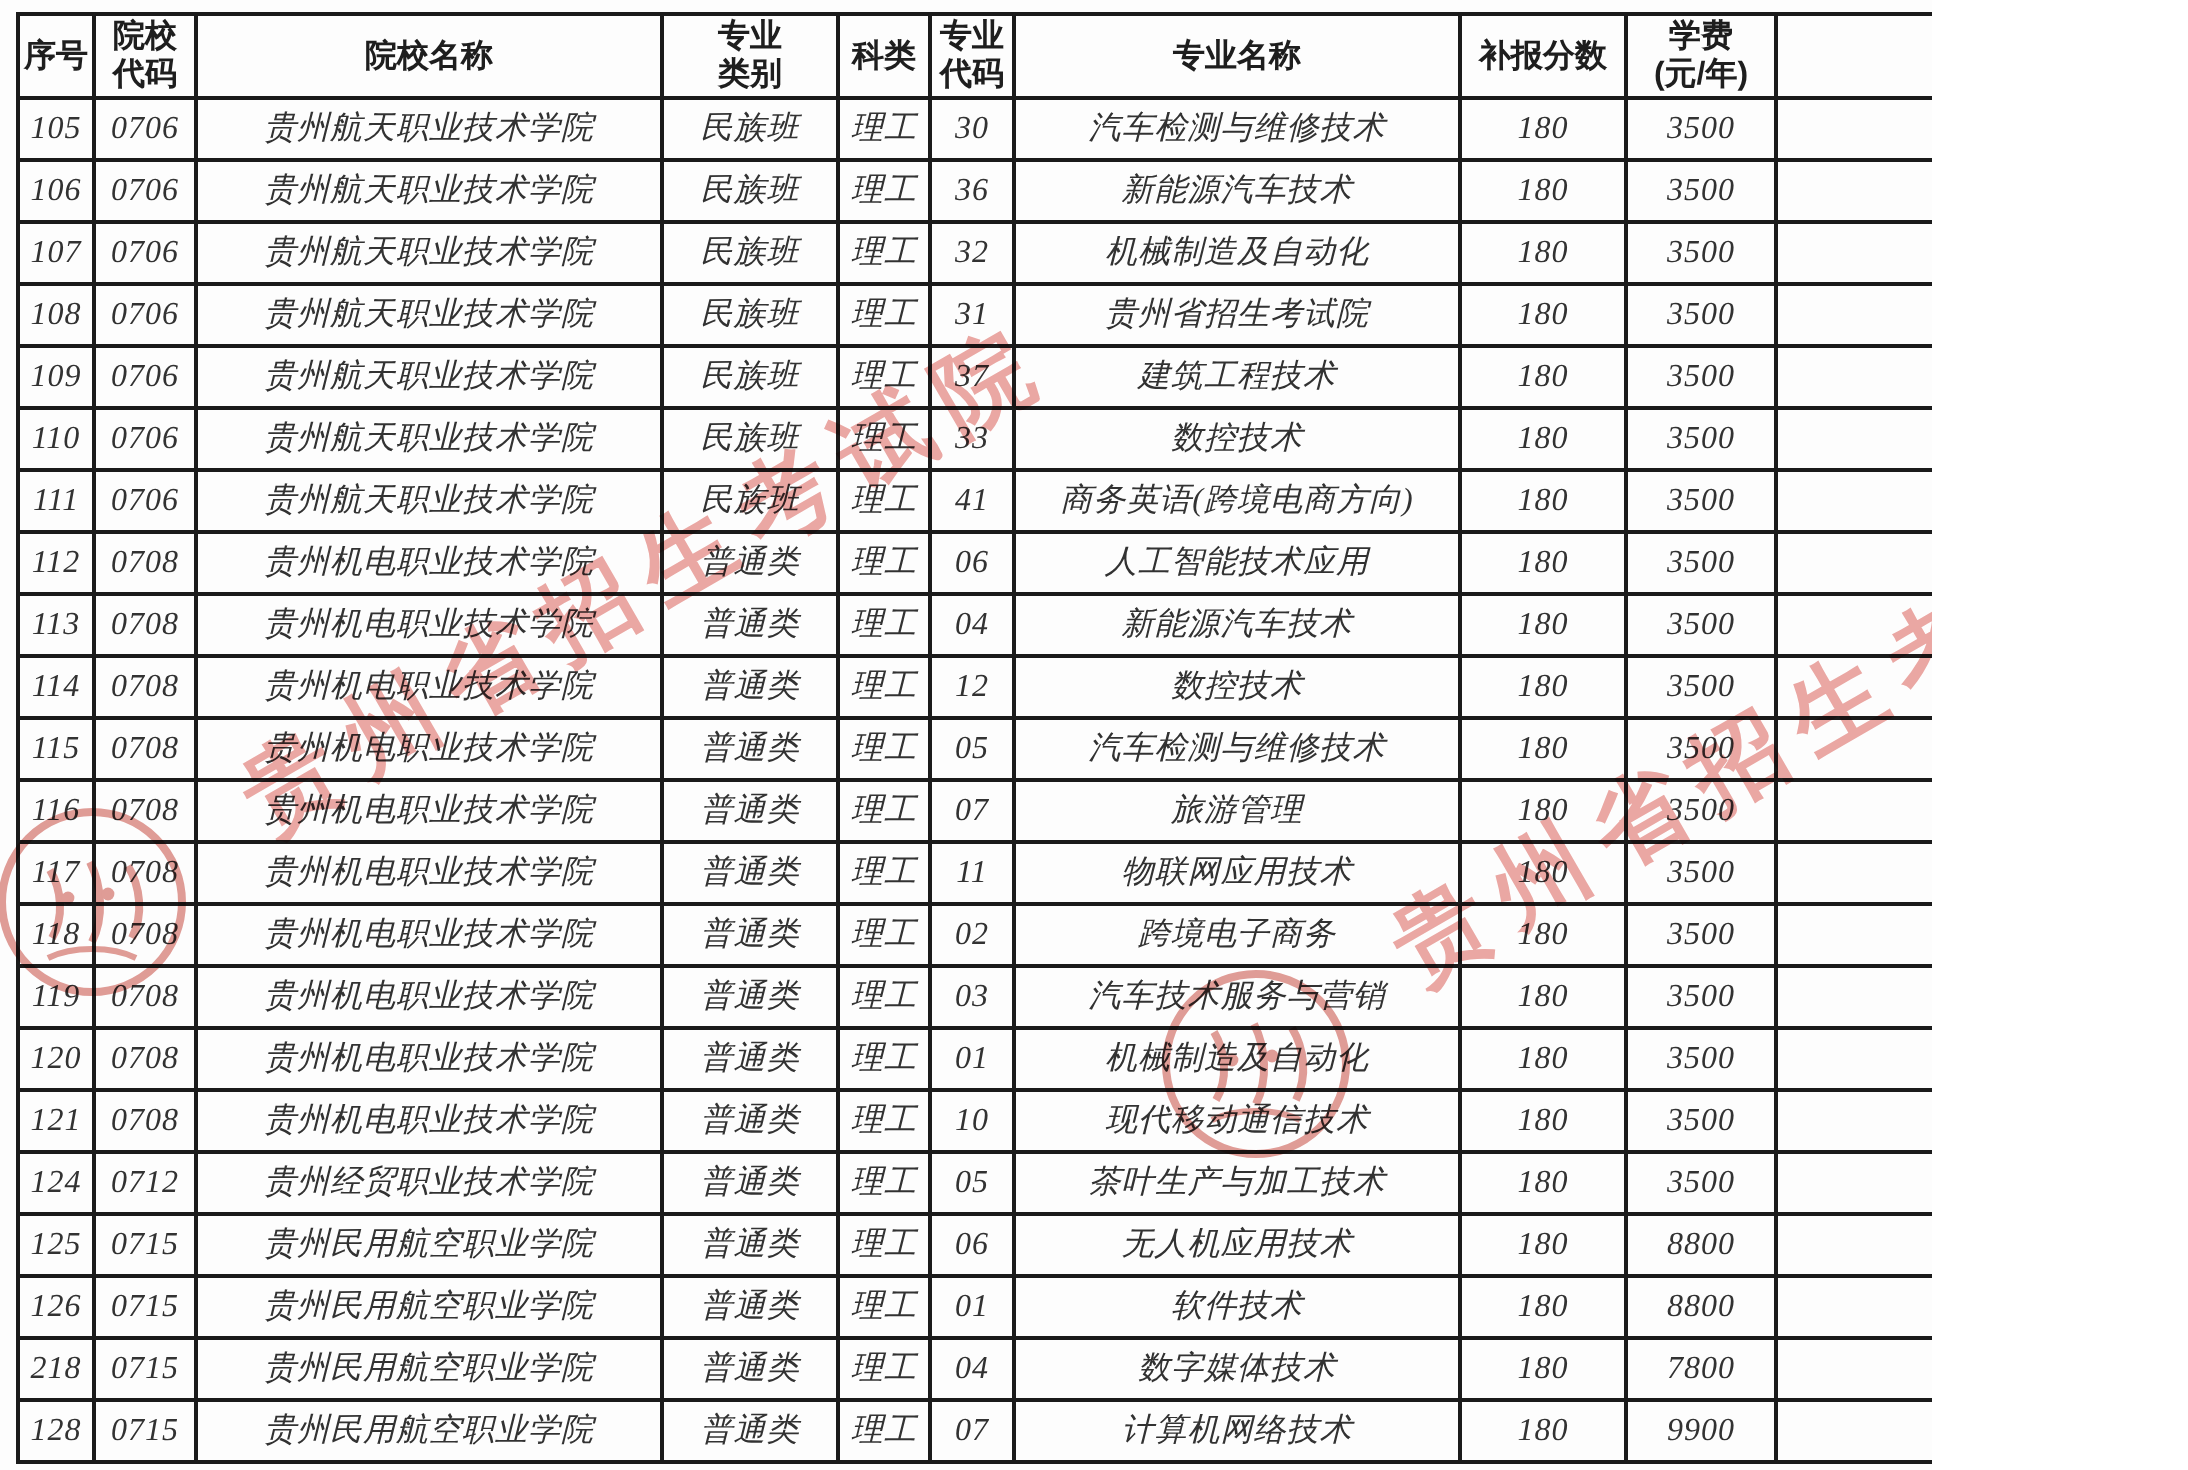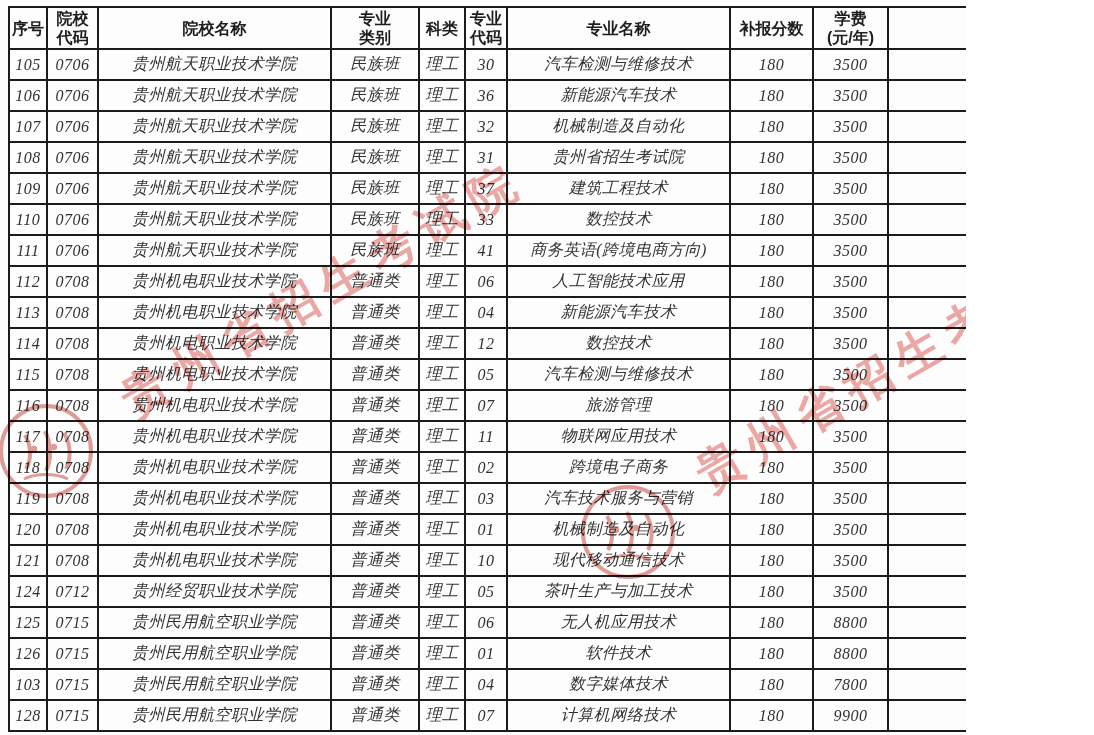--- a/index.html
+++ b/index.html
@@ -348,7 +348,7 @@
       <td></td>
     </tr>
         <tr>
-      <td class="num">103</td>
+      <td class="num">218</td>
       <td class="num">0715</td>
       <td>贵州民用航空职业学院</td>
       <td>普通类</td>

